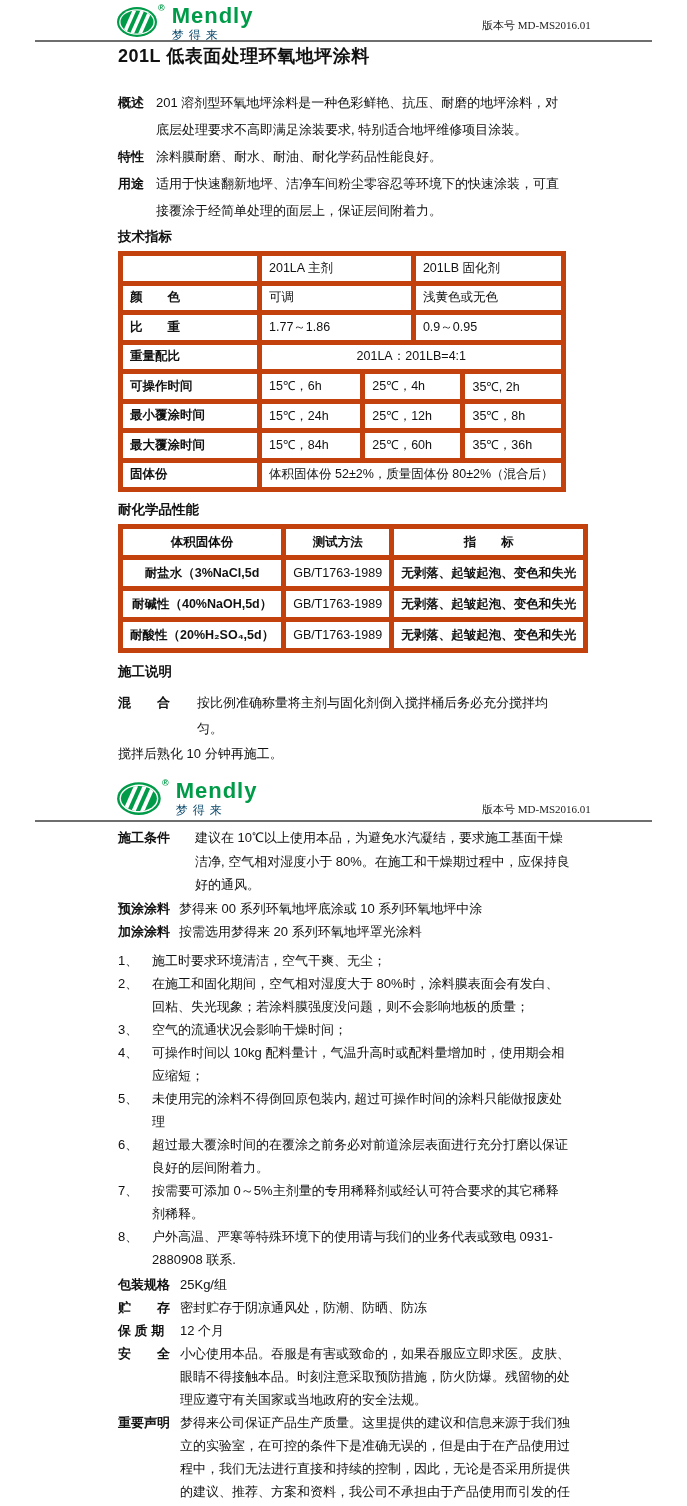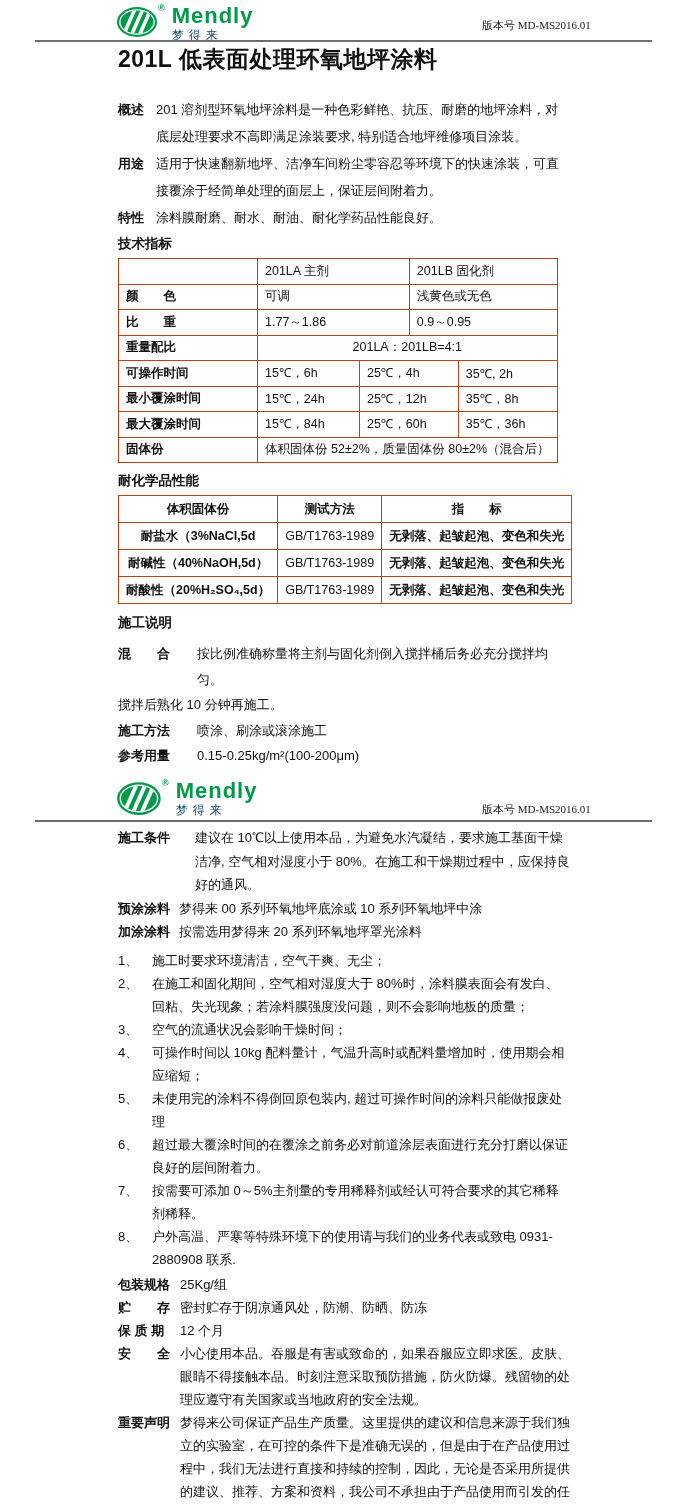--- a/index.html
+++ b/index.html
@@ -28,7 +28,7 @@
   #page1 .content{top:0;}
   #page2 .content{top:56px;}
 
-  .doc-title{font-size:23px;font-weight:bold;margin:44px 0 0 0;letter-spacing:0.5px;}
+  .doc-title{font-size:18px;font-weight:bold;margin:44px 0 0 0;letter-spacing:0.5px;}
 
   .row{display:flex;align-items:flex-start;}
   .lbl{font-weight:bold;flex:0 0 auto;}

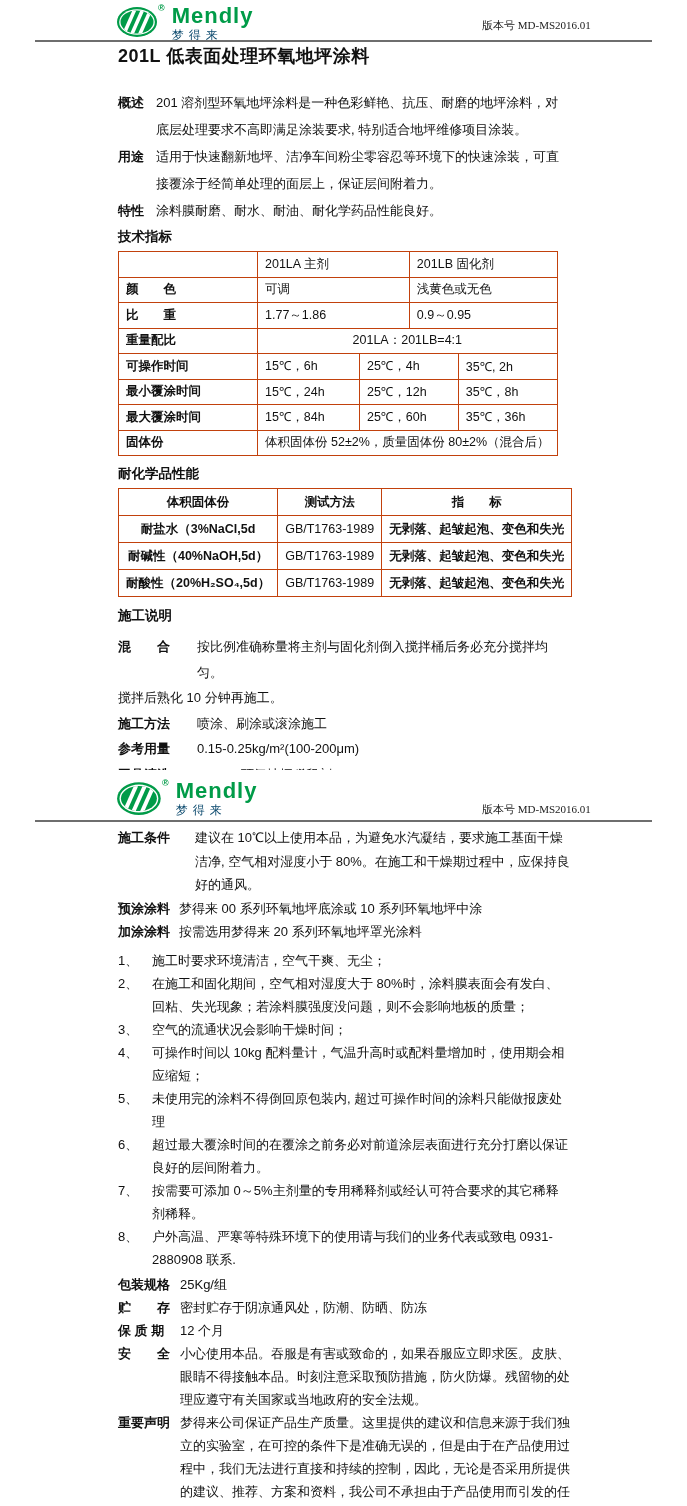--- a/index.html
+++ b/index.html
@@ -101,12 +101,12 @@
         <span class="txt">201 溶剂型环氧地坪涂料是一种色彩鲜艳、抗压、耐磨的地坪涂料，对底层处理要求不高即满足涂装要求, 特别适合地坪维修项目涂装。</span>
       </div>
       <div class="row">
+        <span class="lbl">特性</span>
+        <span class="txt">涂料膜耐磨、耐水、耐油、耐化学药品性能良好。</span>
+      </div>
+      <div class="row">
         <span class="lbl">用途</span>
         <span class="txt">适用于快速翻新地坪、洁净车间粉尘零容忍等环境下的快速涂装，可直接覆涂于经简单处理的面层上，保证层间附着力。</span>
-      </div>
-      <div class="row">
-        <span class="lbl">特性</span>
-        <span class="txt">涂料膜耐磨、耐水、耐油、耐化学药品性能良好。</span>
       </div>
     </div>
 

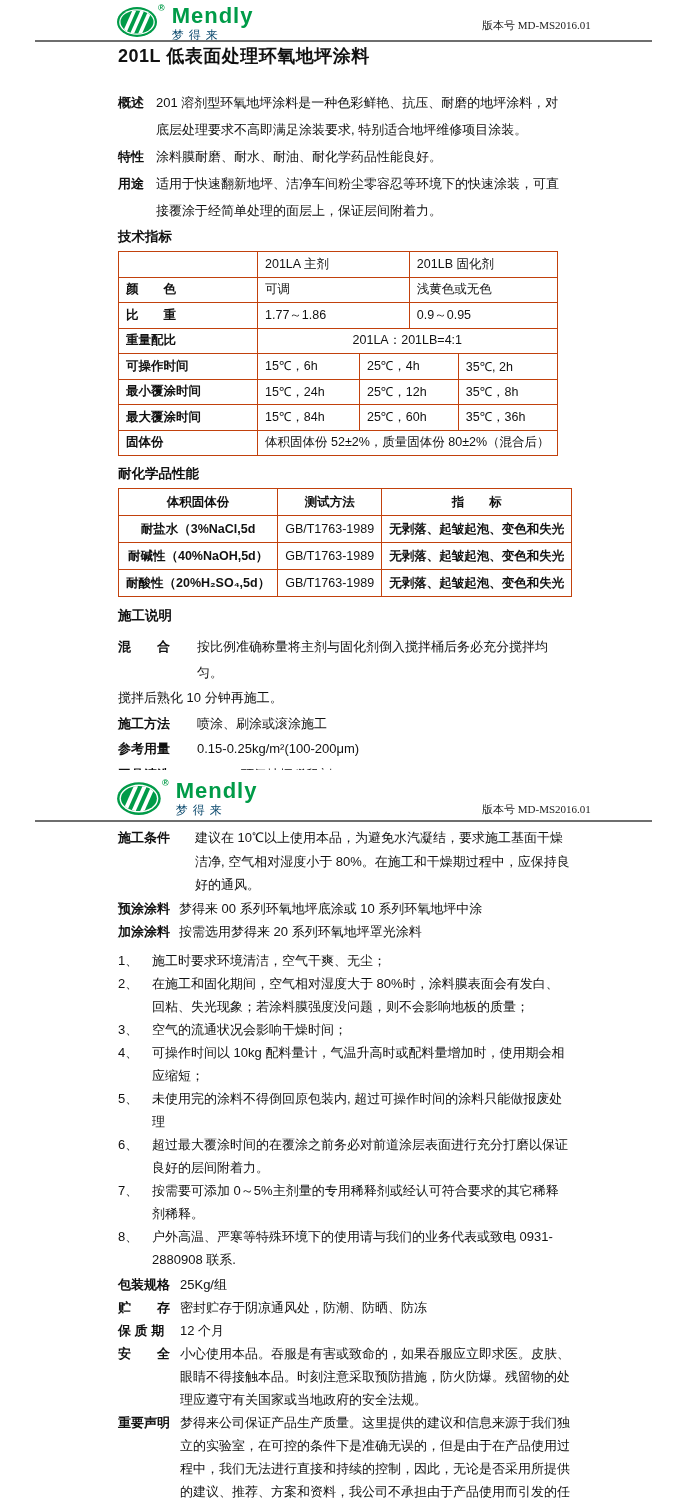--- a/index.html
+++ b/index.html
@@ -40,7 +40,7 @@
   .sec-title{font-weight:bold;font-size:13.5px;margin-top:3px;line-height:20px;}
 
   table{border-collapse:collapse;table-layout:fixed;margin-top:4px;}
-  td{border:1px solid #c2410c;font-size:12.5px;padding:0 7px;vertical-align:middle;
+  td{border:5px solid #c2410c;font-size:12.5px;padding:0 7px;vertical-align:middle;
      white-space:nowrap;overflow:hidden;}
   .tech td{height:24.5px;}
   .chem td{height:26px;}

